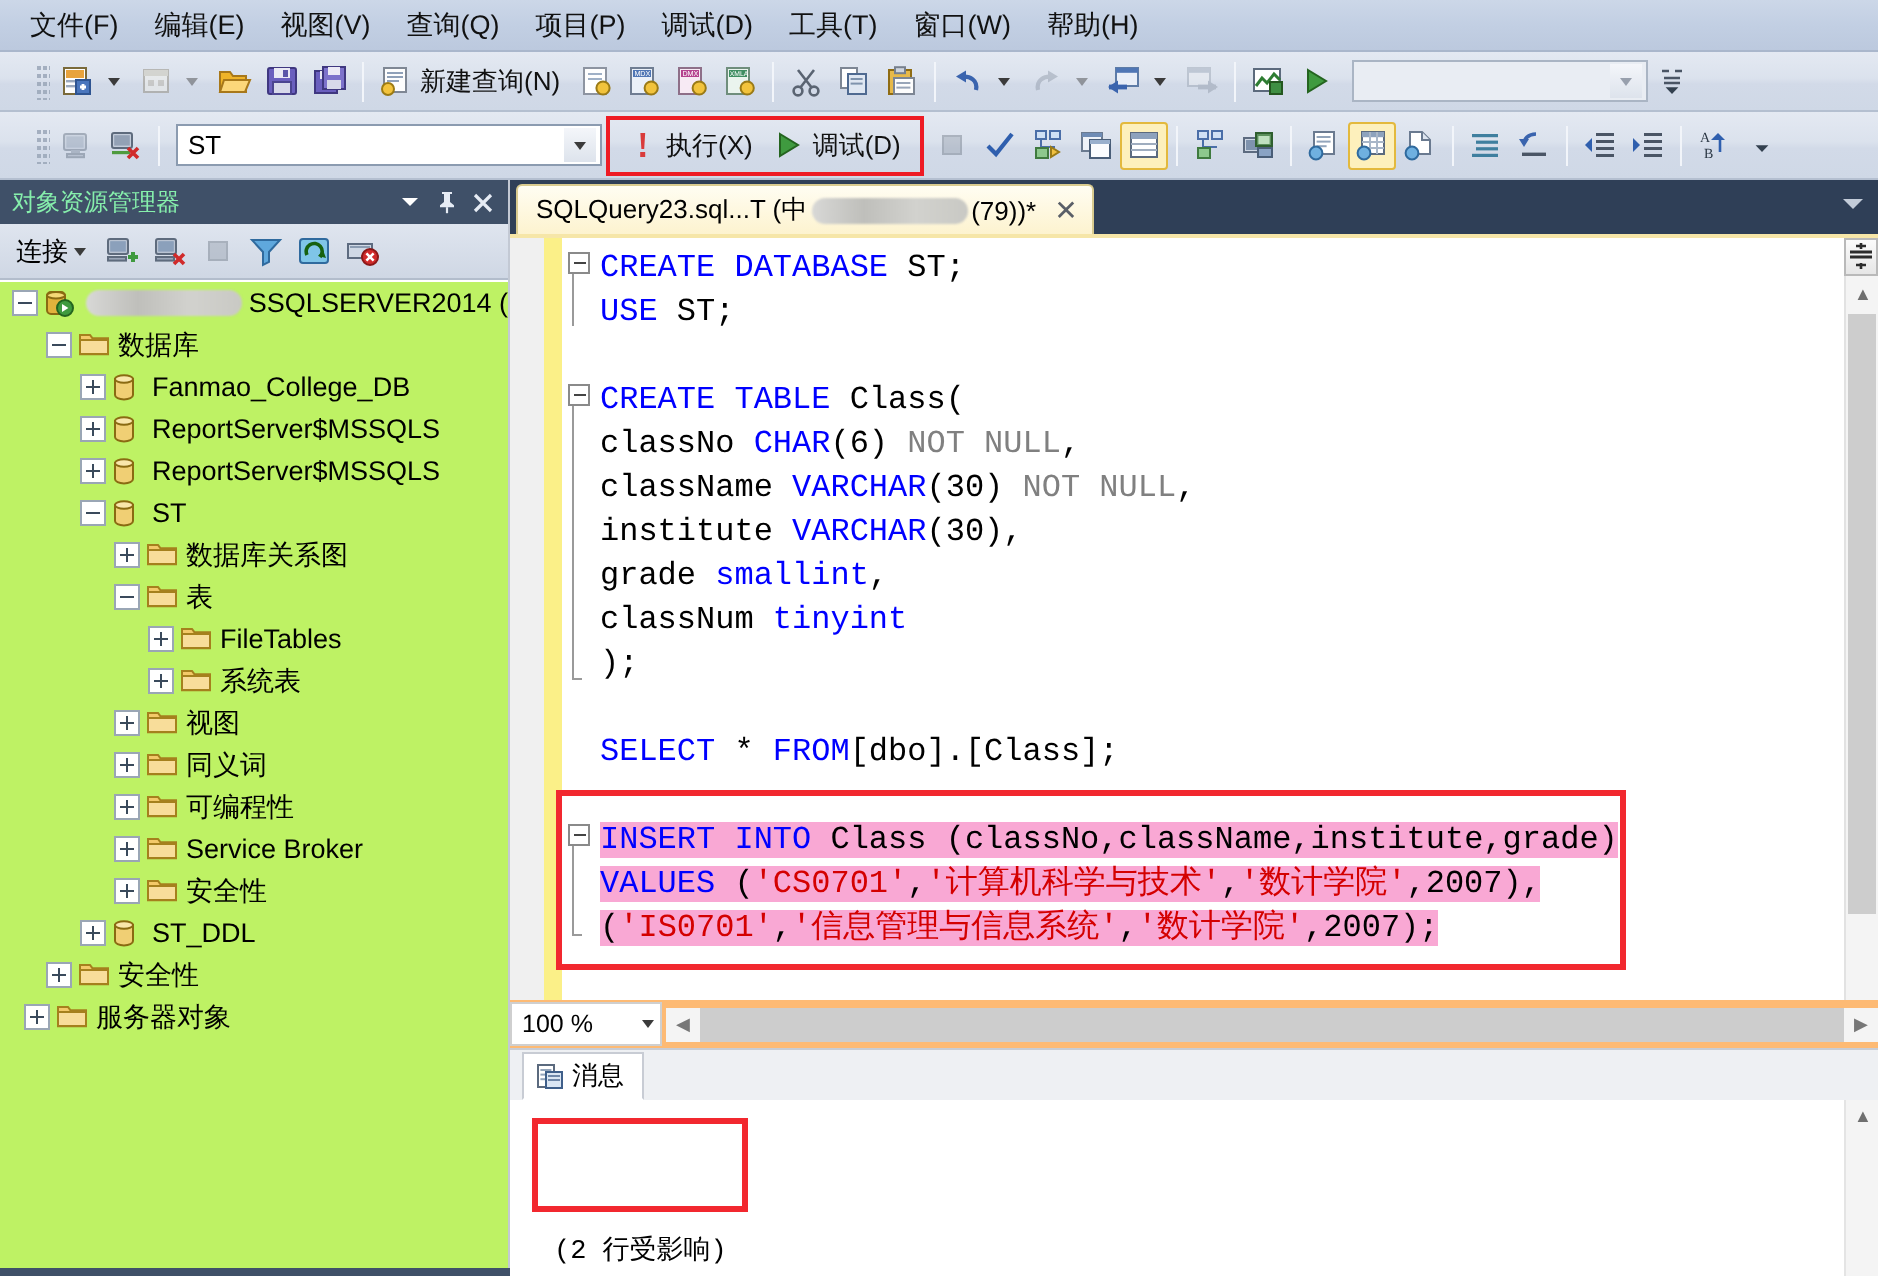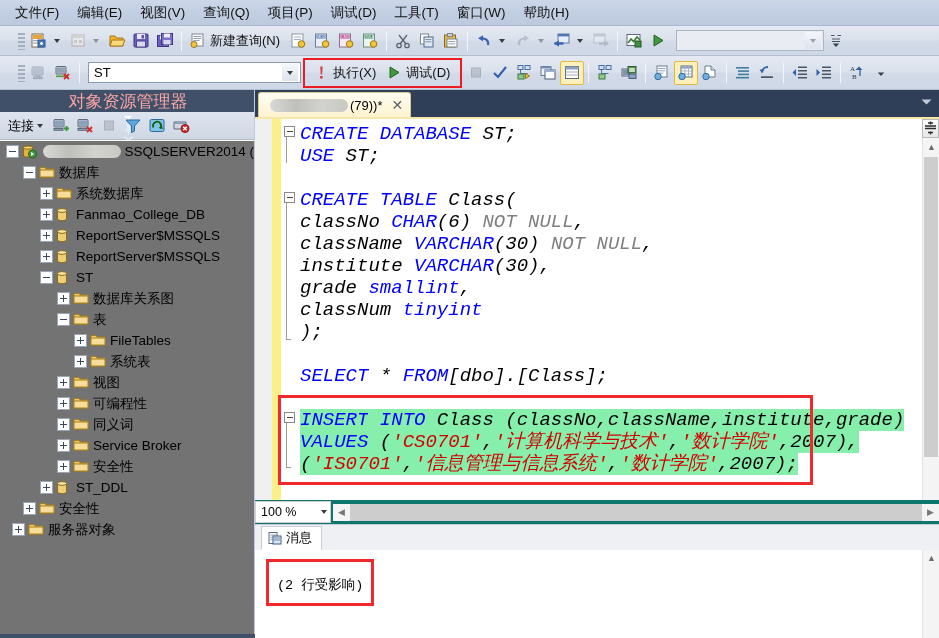--- a/index.html
+++ b/index.html
@@ -64,8 +64,8 @@
   
   .oe { position:absolute; left:0; top:90px; width:255px; height:548px; background:#fff;
     border-right:1px solid #c3c9d4; }
-  .oe-title { height:22px; background:#3f5068; color:#fca5a5; display:flex; align-items:center;
-    padding:0 4px 0 6px; font-size:17px;flex-direction:column; }
+  .oe-title { height:22px; background:#3f5068; color:#86efac; display:flex; align-items:center;
+    padding:0 4px 0 6px; font-size:12px; }
   .oe-title .t { flex:1; white-space:nowrap; }
   .oe-ticon { width:18px; height:18px; display:flex; align-items:center; justify-content:center; cursor:default; }
   .oe-tools { height:28px; background:linear-gradient(to bottom,#dfe5ef,#cfd7e4);

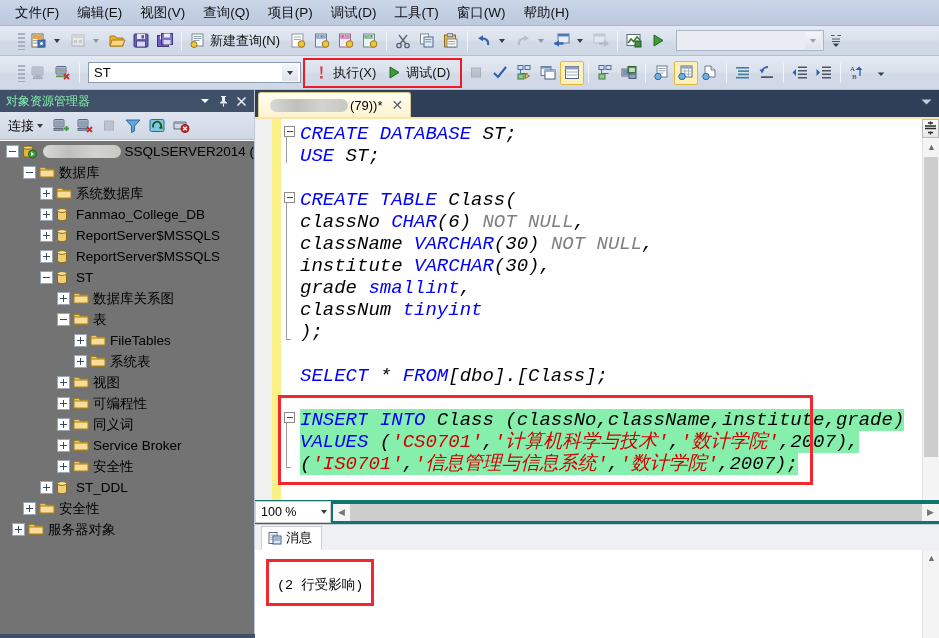--- a/index.html
+++ b/index.html
@@ -896,6 +896,7 @@
 
     <div class="tabstrip">
       <div class="tab">
+        <span>SQLQuery23.sql...T (中</span>
           <span class="blurbox" style="width:78px;margin:0 2px;"></span>
           <span>(79))*</span>
         <span class="x">✕</span>

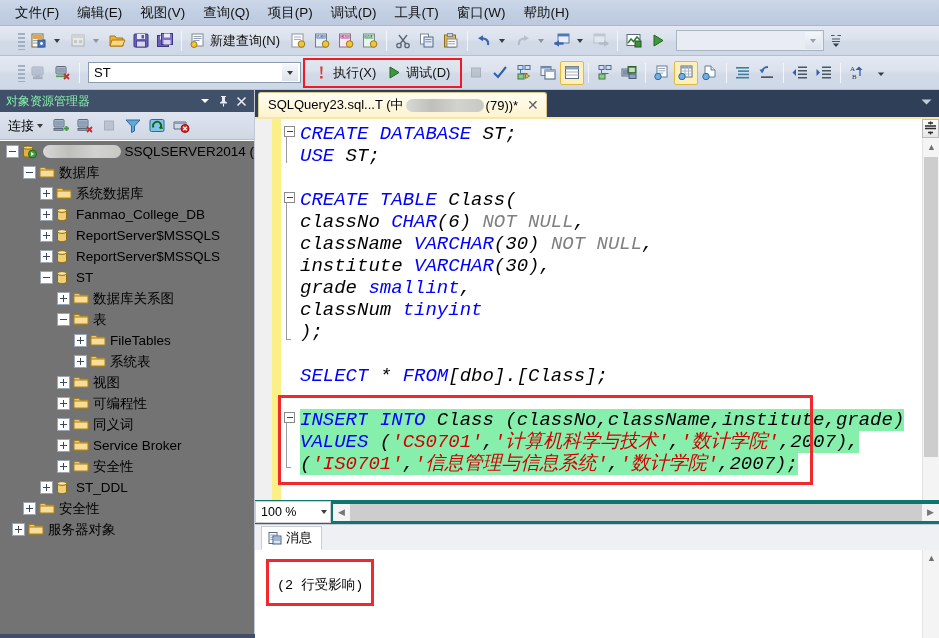--- a/index.html
+++ b/index.html
@@ -101,8 +101,8 @@
   .gutter-chg { position:absolute; left:17px; top:0; width:9px; height:100%; background:#fbf088; }
   .fold { position:absolute; left:26px; top:0; width:19px; height:100%; background:#fff; }
   .code { position:absolute; left:45px; top:0; right:17px; bottom:0; overflow:hidden;
-    font-family:"Liberation Mono","DejaVu Sans Mono",monospace; font-size:19px; line-height:22px;
-    padding-top:4px; white-space:pre;font-style:italic; }
+    font-family:"Liberation Mono","DejaVu Sans Mono",monospace; font-size:16px; line-height:22px;
+    padding-top:4px; white-space:pre; }
   .ln { height:22px; white-space:pre; }
   .kw  { color:#0000ff; }
   .gry { color:#808080; }

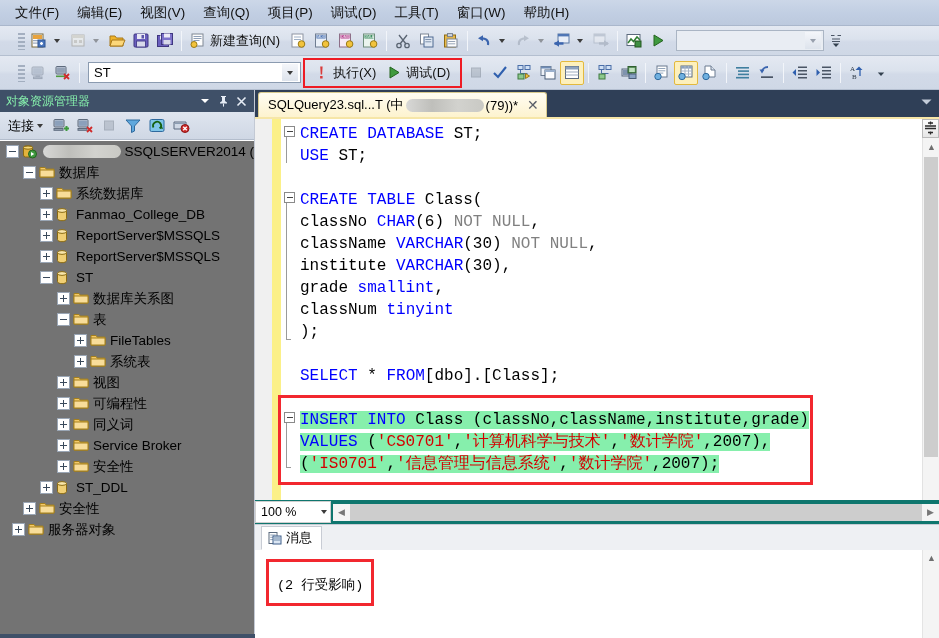--- a/index.html
+++ b/index.html
@@ -71,7 +71,7 @@
   .oe-tools { height:28px; background:linear-gradient(to bottom,#dfe5ef,#cfd7e4);
     border-bottom:1px solid #b3bdcc; display:flex; align-items:center; padding-left:5px; }
   .oe-conn { display:flex; align-items:center; font-size:13px; padding:2px 3px; }
-  .oe-body { position:absolute; left:0; top:50px; right:0; bottom:0; background:#737373;
+  .oe-body { position:absolute; left:0; top:50px; right:0; bottom:0; background:#bef264;
     overflow:hidden; border-top:1px solid #fff; }
   .oe-left-edge { position:absolute; left:0; top:50px; width:4px; bottom:0; background:#3f5068; }
 

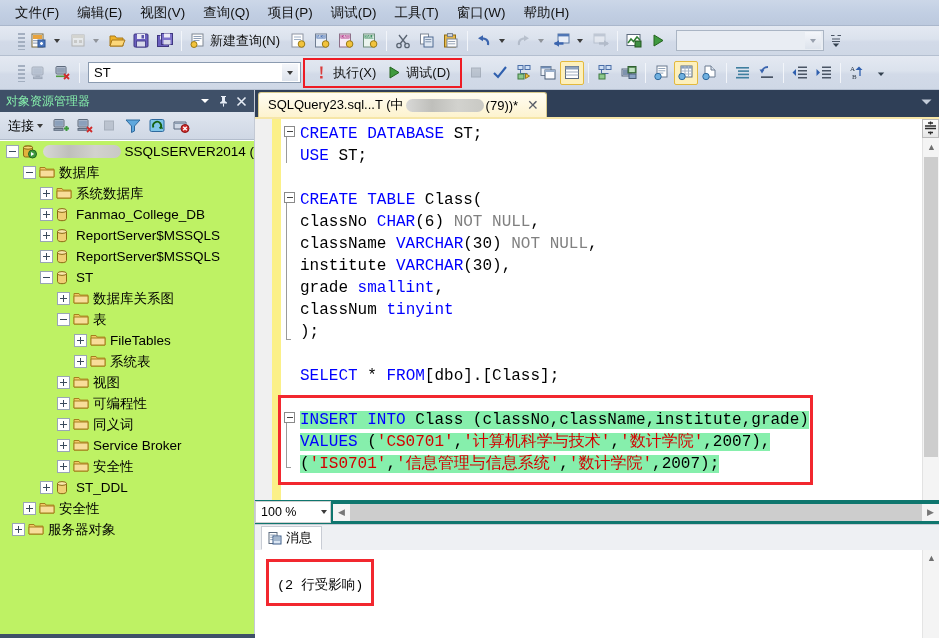--- a/index.html
+++ b/index.html
@@ -721,16 +721,6 @@
         <div class="tnode" style="padding-left: 40px;">
           <span class="exp plus"></span>
           <span class="ico" style="width: 17px; height: 15px;">
-            <svg width="16" height="14">
-              <path d="M1 2.5h5l1.2 1.6H15v8H1z" fill="#f3c969" stroke="#a5801d"></path>
-              <path d="M1 5h14v7H1z" fill="#f8dd9a" stroke="#a5801d"></path>
-            </svg>
-          </span>
-          <span class="lbl">系统数据库</span>
-        </div>
-        <div class="tnode" style="padding-left: 40px;">
-          <span class="exp plus"></span>
-          <span class="ico" style="width: 17px; height: 15px;">
             <svg width="13" height="15">
               <path d="M1.5 3.5v8c0 1.3 2 2.2 4.5 2.2s4.5-.9 4.5-2.2v-8z" fill="#f0cf74" stroke="#8a6a12"></path>
               <ellipse cx="6" cy="3.5" rx="4.5" ry="1.9" fill="#f9e6ab" stroke="#8a6a12"></ellipse>

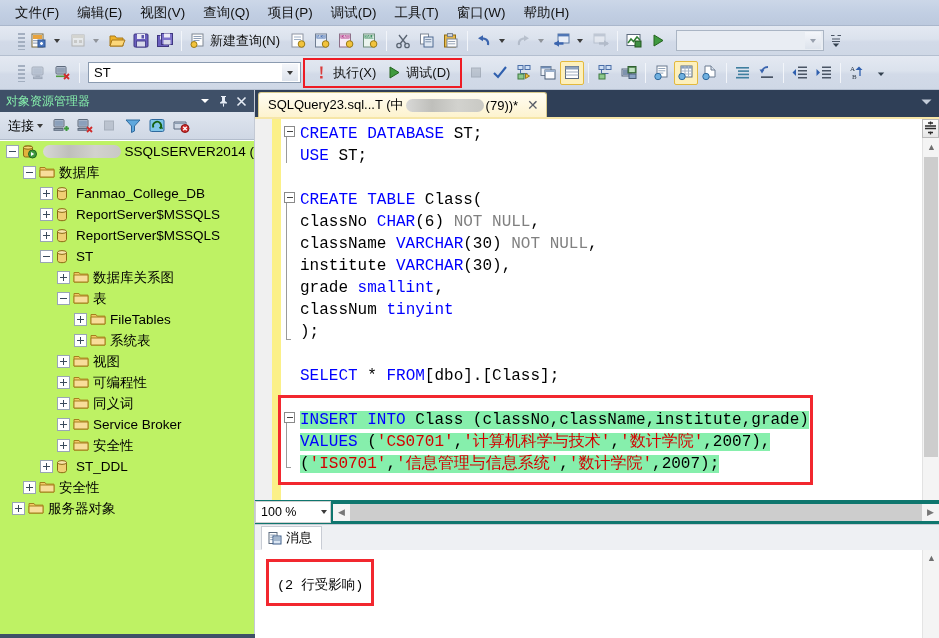--- a/index.html
+++ b/index.html
@@ -816,17 +816,17 @@
               <path d="M1 5h14v7H1z" fill="#f8dd9a" stroke="#a5801d"></path>
             </svg>
           </span>
+          <span class="lbl">同义词</span>
+        </div>
+        <div class="tnode" style="padding-left: 57px;">
+          <span class="exp plus"></span>
+          <span class="ico" style="width: 17px; height: 15px;">
+            <svg width="16" height="14">
+              <path d="M1 2.5h5l1.2 1.6H15v8H1z" fill="#f3c969" stroke="#a5801d"></path>
+              <path d="M1 5h14v7H1z" fill="#f8dd9a" stroke="#a5801d"></path>
+            </svg>
+          </span>
           <span class="lbl">可编程性</span>
-        </div>
-        <div class="tnode" style="padding-left: 57px;">
-          <span class="exp plus"></span>
-          <span class="ico" style="width: 17px; height: 15px;">
-            <svg width="16" height="14">
-              <path d="M1 2.5h5l1.2 1.6H15v8H1z" fill="#f3c969" stroke="#a5801d"></path>
-              <path d="M1 5h14v7H1z" fill="#f8dd9a" stroke="#a5801d"></path>
-            </svg>
-          </span>
-          <span class="lbl">同义词</span>
         </div>
         <div class="tnode" style="padding-left: 57px;">
           <span class="exp plus"></span>

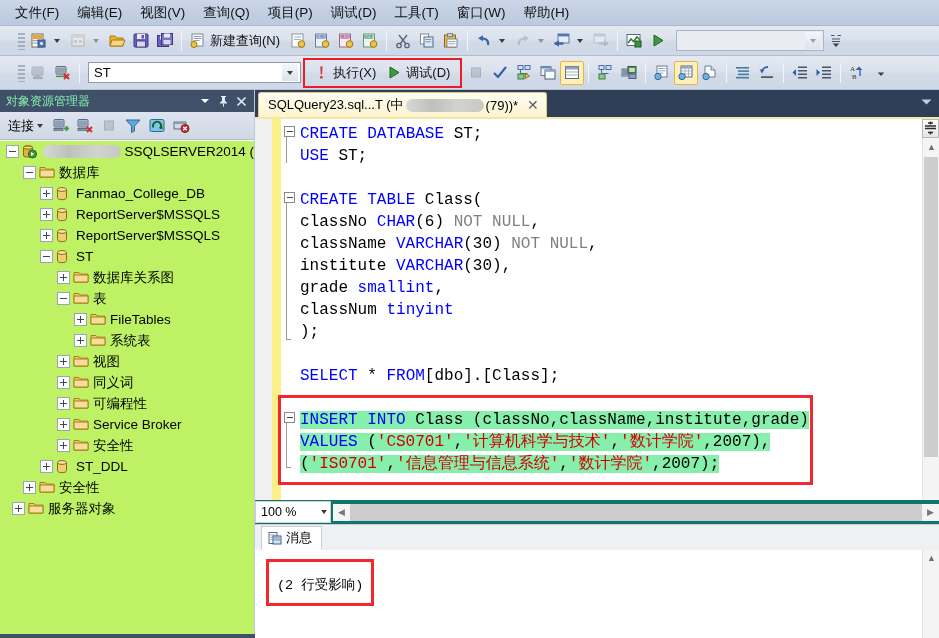--- a/index.html
+++ b/index.html
@@ -107,7 +107,7 @@
   .kw  { color:#0000ff; }
   .gry { color:#808080; }
   .str { color:#d40000;text-align:right; }
-  .sel { background:#86efac; }
+  .sel { background:#f9a8d4; }
   .foldbox { position:absolute; width:11px; height:11px; border:1px solid #8a8a8a; background:#fff; }
   .foldbox::before { content:""; position:absolute; left:2px; top:4px; width:6px; height:1px; background:#444; }
   .foldline { position:absolute; width:1px; background:#9a9a9a; left:5px; }

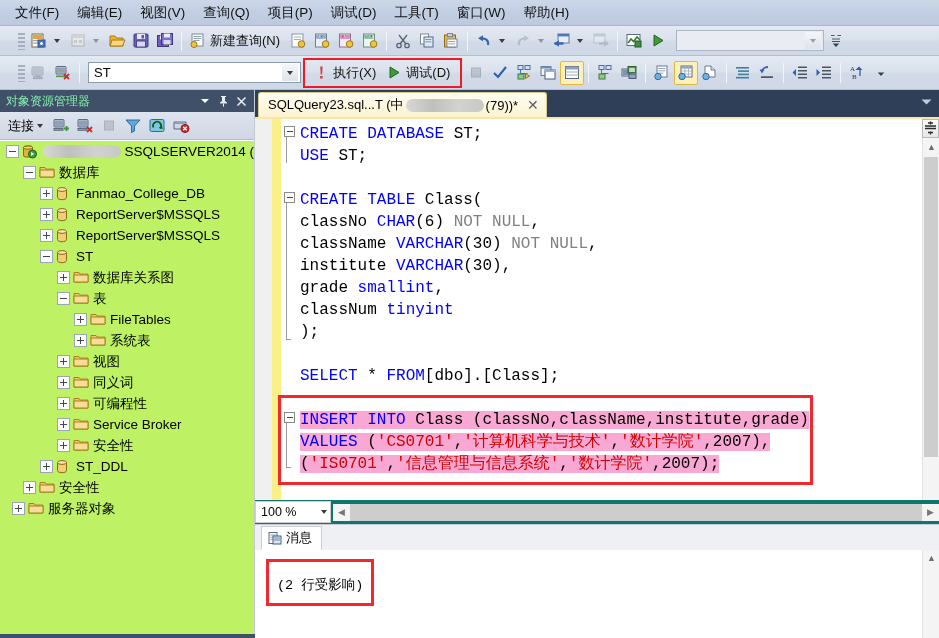--- a/index.html
+++ b/index.html
@@ -121,7 +121,7 @@
     align-items:center; justify-content:center; color:#6f6f6f; font-size:9px; }
 
   .edfoot { position:absolute; left:0; top:410px; width:684px; height:24px;
-    background:#0f766e; display:flex; align-items:center; }
+    background:#fdba74; display:flex; align-items:center; }
   .zoom-combo { width:76px; height:22px; background:#fff; border:1px solid #cfcfcf;
     display:flex; align-items:center; padding-left:5px; font-size:12.5px; }
   .hscroll { flex:1; height:17px; background:#f4f4f4; display:flex; align-items:center; margin-left:2px; }

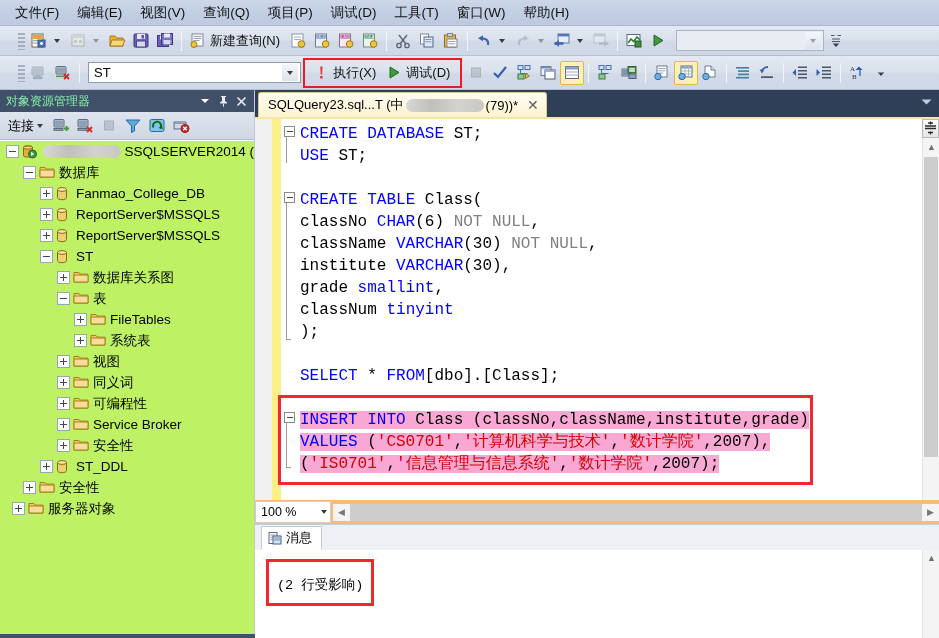--- a/index.html
+++ b/index.html
@@ -135,7 +135,7 @@
   .rtab { height:24px; background:#fff; border:1px solid #c8ccd4; border-bottom:1px solid #fff;
     display:flex; align-items:center; gap:4px; padding:0 9px 0 6px; font-size:13px; }
   .rbody { position:absolute; left:0; top:25px; right:0; bottom:0; background:#fff; }
-  .msg { font-family:"Liberation Mono","DejaVu Sans Mono",monospace; font-size:13.5px; }
+  .msg { font-family:"Liberation Mono","DejaVu Sans Mono",monospace; font-size:13.5px;margin-top:40px; }
   .redbox { position:absolute; border:3px solid #f2282f; }
 
   .oe-bottom-edge { position:absolute; left:0; bottom:0; width:255px; height:4px; background:#3f5068; }

